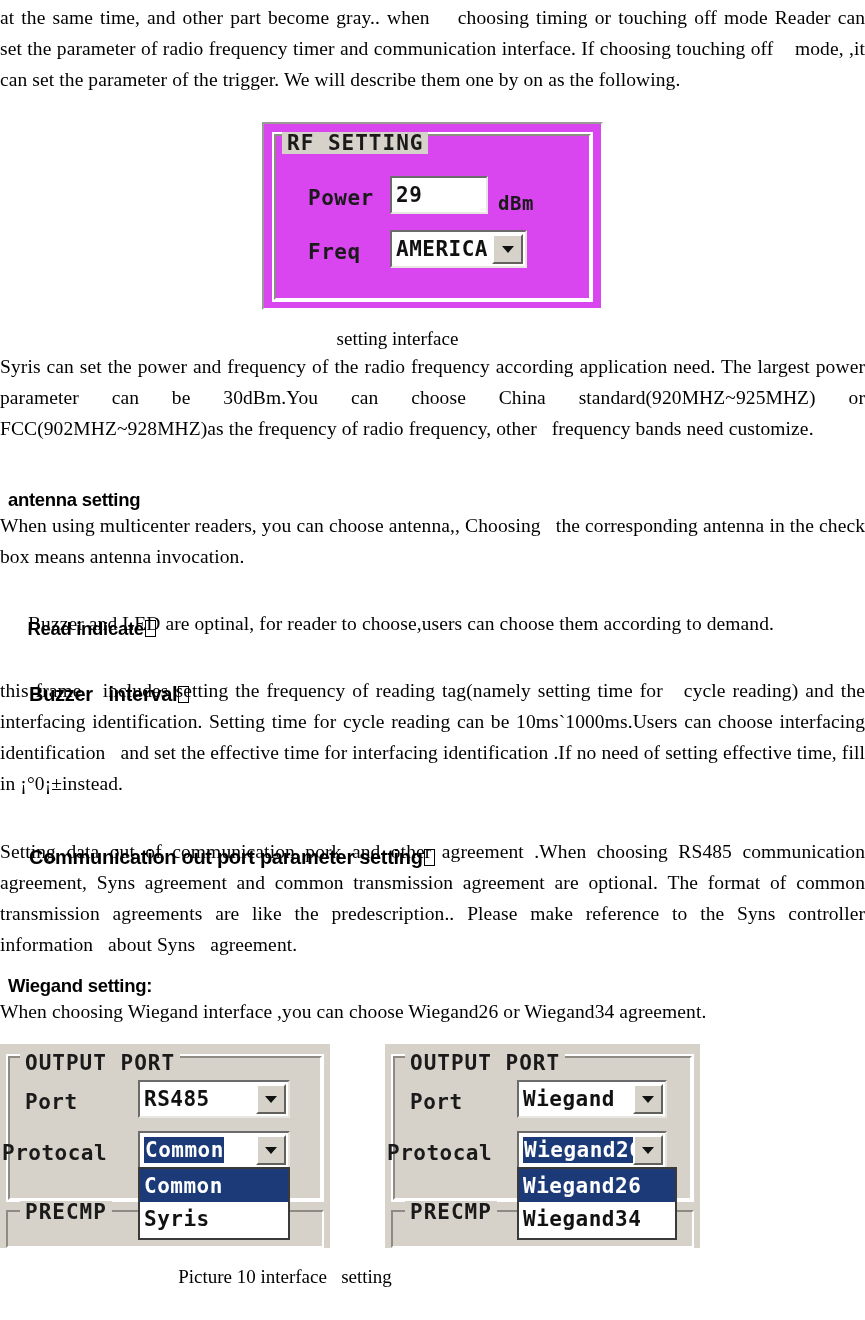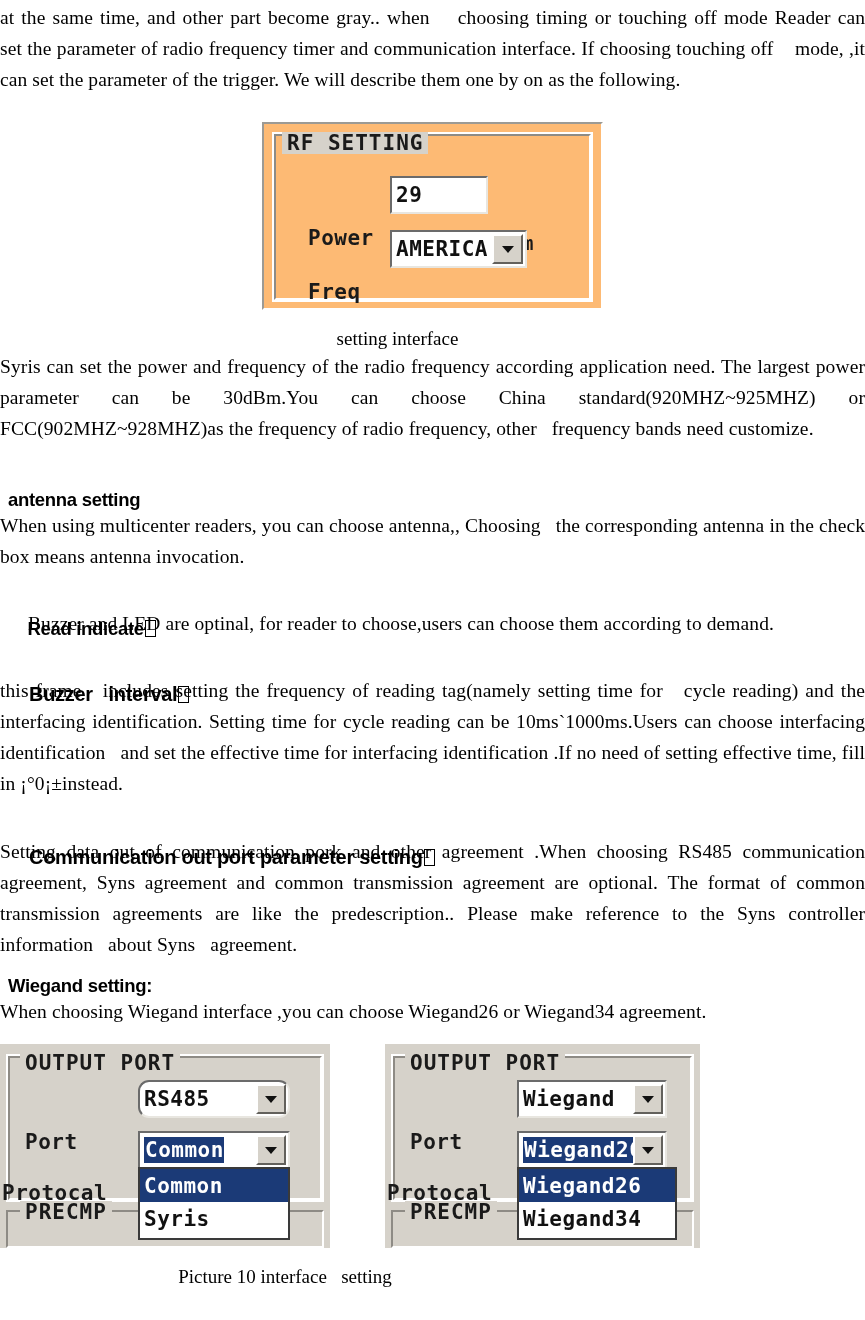--- a/index.html
+++ b/index.html
@@ -76,7 +76,7 @@
     border-left: 2px solid #9c9a94;
     border-right: 2px solid #ffffff;
     border-bottom: 2px solid #ffffff;
-    background: #fdba74;
+    background: #d946ef;
   }
   .groupbox {
     position: absolute;

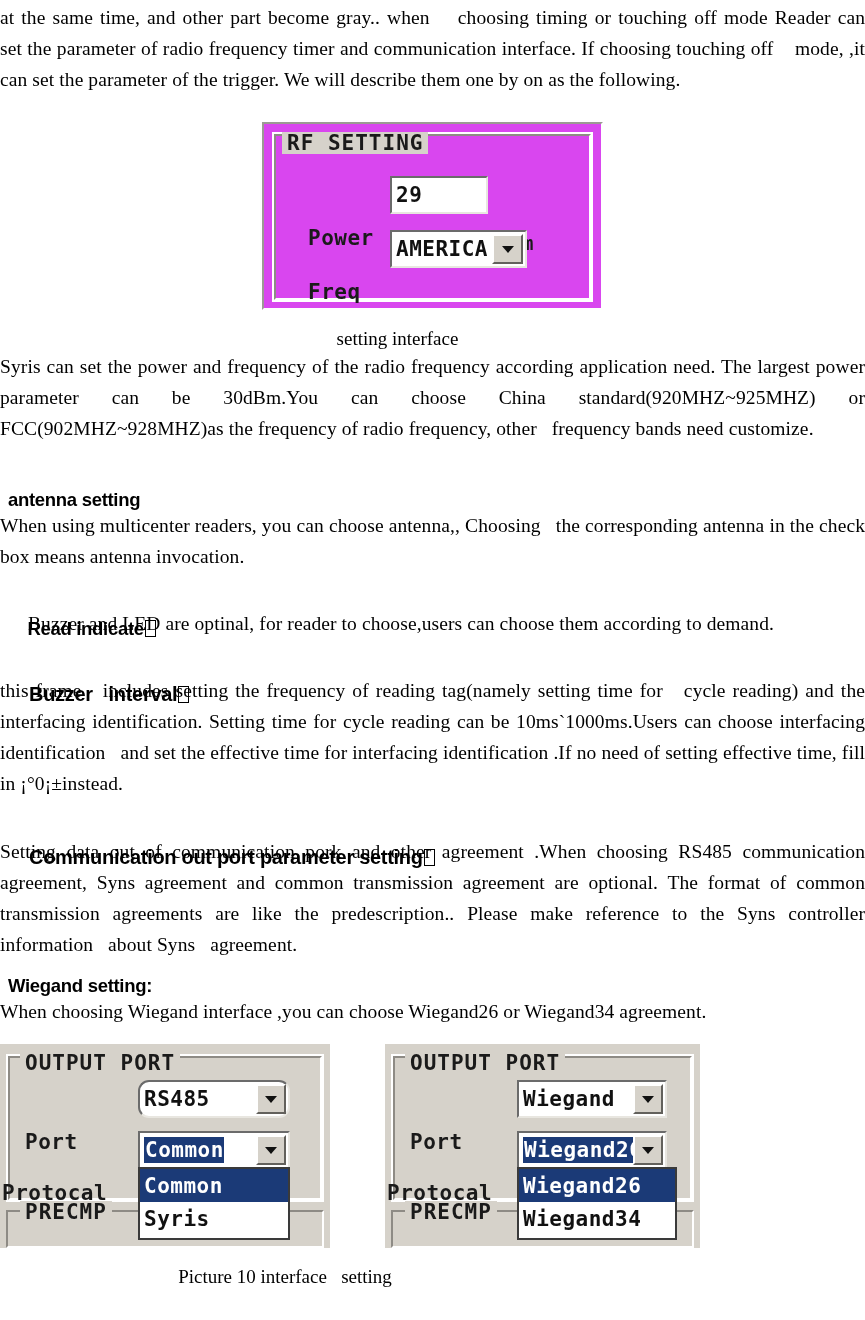--- a/index.html
+++ b/index.html
@@ -118,7 +118,6 @@
     color: #1a1a1a;
     white-space: pre;
     letter-spacing: 0.5px;
-    margin-top: 40px;
   }
   .win-field {
     position: absolute;

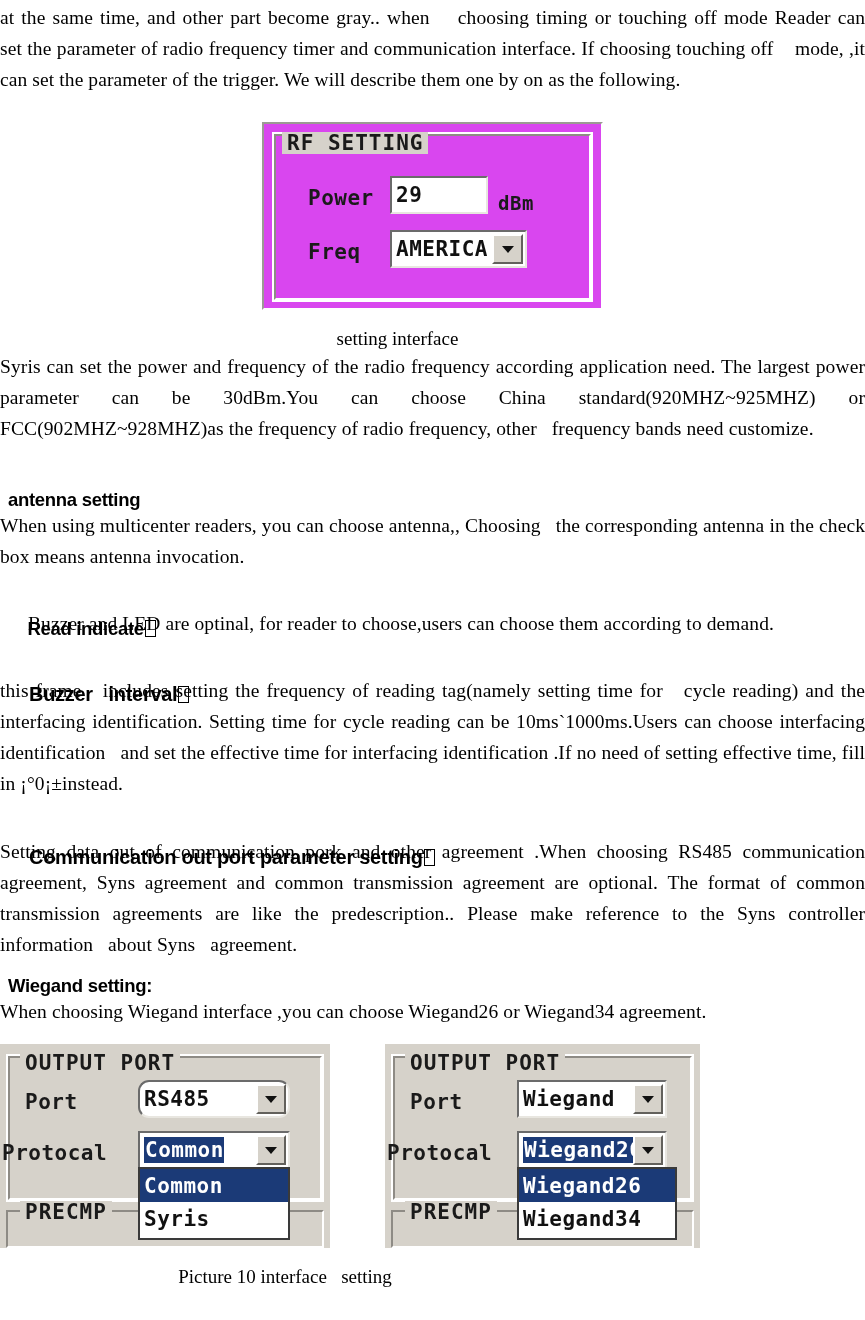--- a/index.html
+++ b/index.html
@@ -257,7 +257,7 @@
     <div class="gb-title" style="left:20px; top:8px; font-size:21px; line-height:22px;">OUTPUT PORT</div>
 
     <div class="win-label" style="left:25px; top:46px; font-size:21px;">Port</div>
-    <div class="win-field" style="left:138px; top:36px; width:152px; height:38px;border-radius:11px;">
+    <div class="win-field" style="left:138px; top:36px; width:152px; height:38px;">
       <span class="val" style="font-size:21px;">RS485</span>
     </div>
     <div class="win-combo-btn" style="left:256px; top:40px; width:30px; height:30px;">

